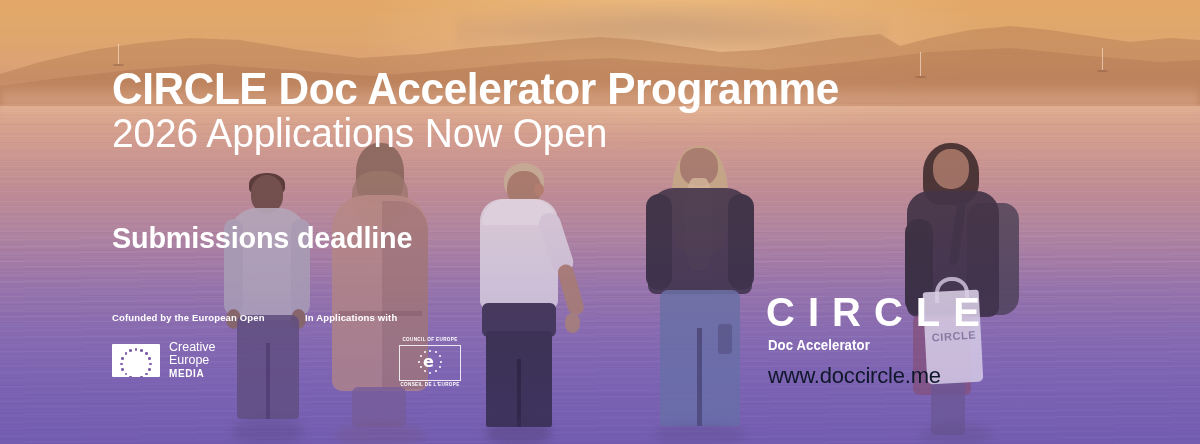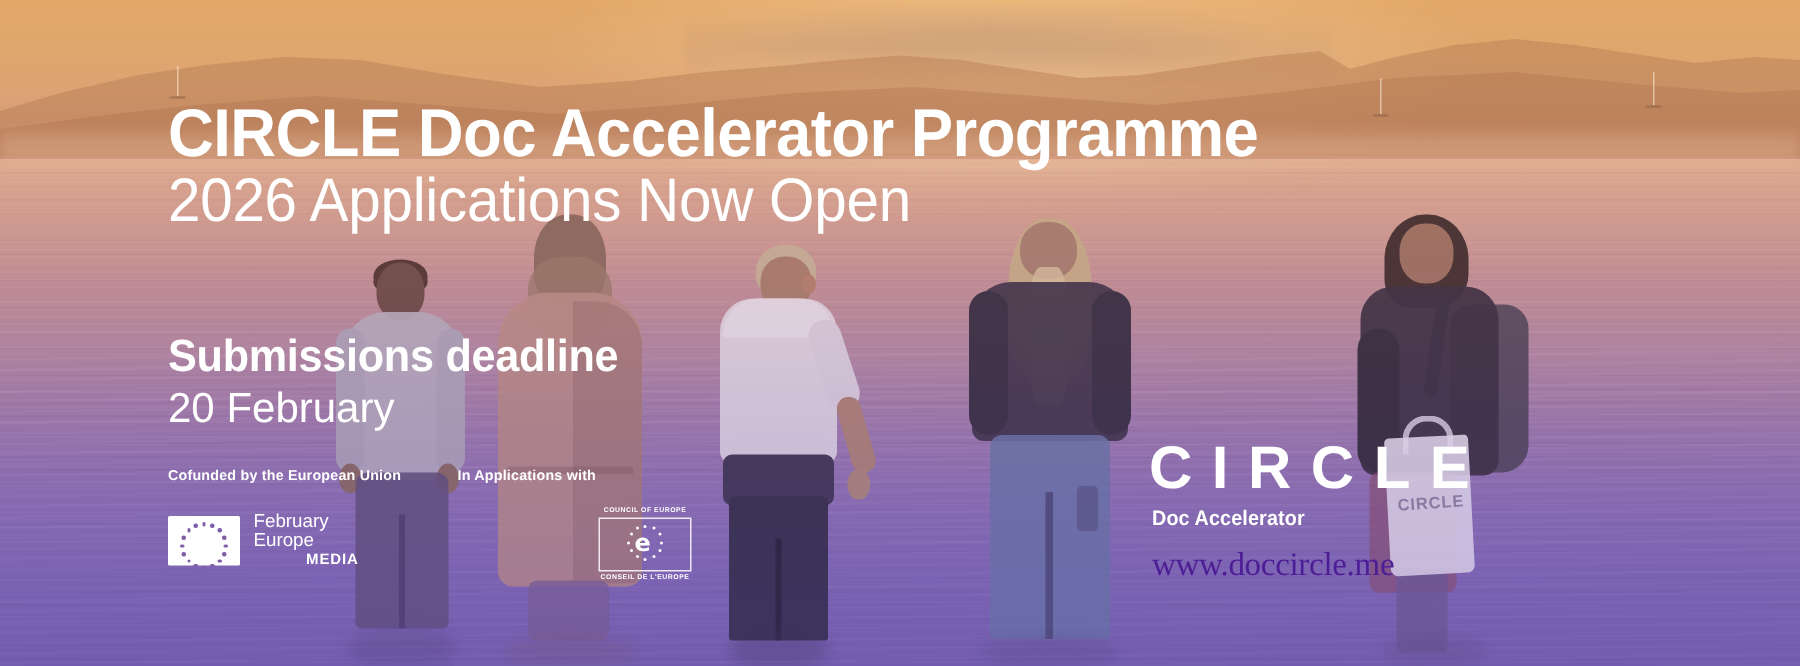--- a/index.html
+++ b/index.html
@@ -415,7 +415,6 @@
     <div class="subhead">2026 Applications Now Open</div>
 
     <div class="deadline-title">Submissions deadline</div>
-    <div class="deadline-date">20 February</div>
 
     <div class="funder-label">Cofunded by the European Union</div>
     <div class="partner-label">In Applications with</div>

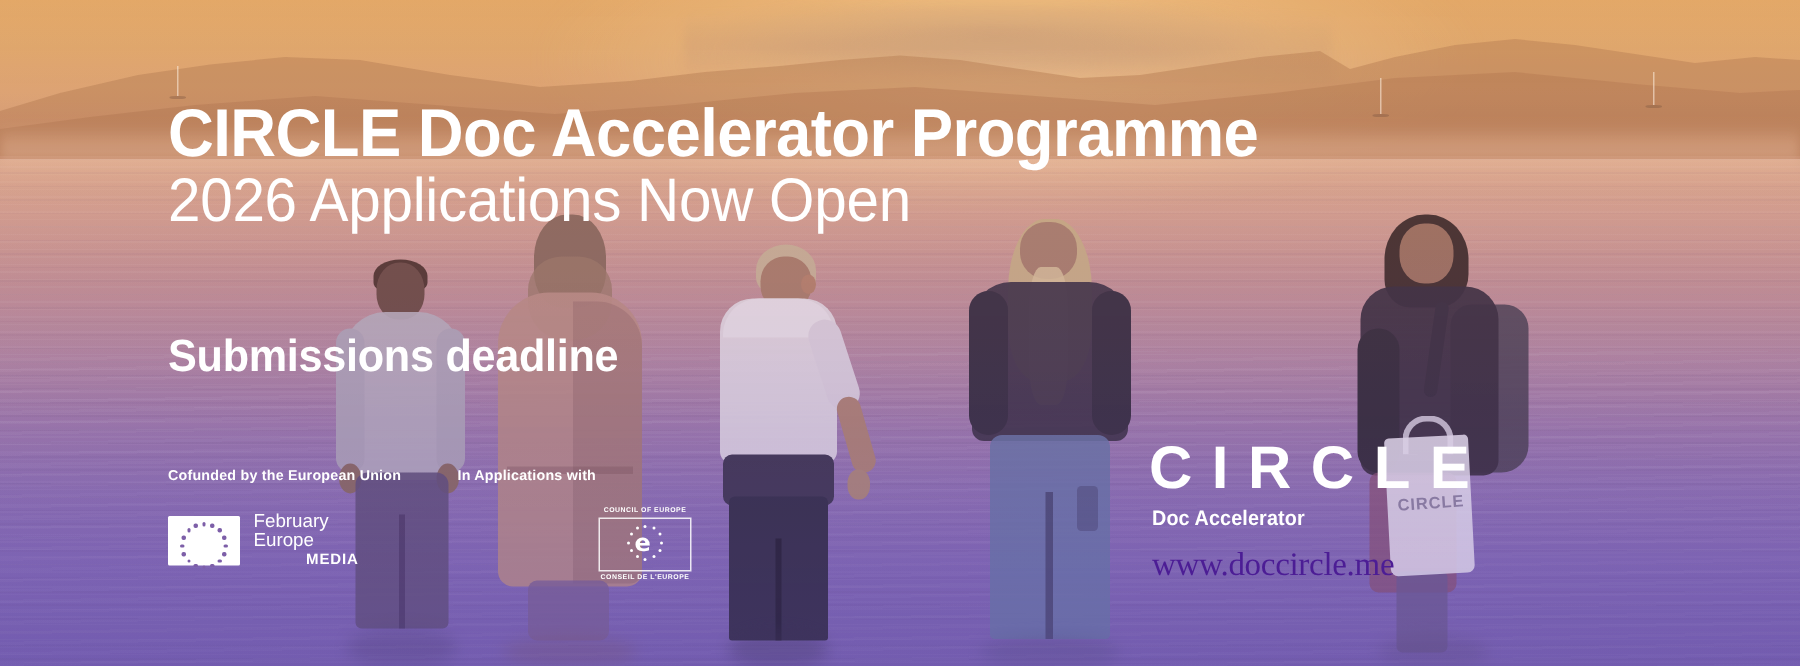--- a/index.html
+++ b/index.html
@@ -416,7 +416,7 @@
 
     <div class="deadline-title">Submissions deadline</div>
 
-    <div class="funder-label">Cofunded by the European Union</div>
+    <div class="funder-label">Cofunded by the European Open</div>
     <div class="partner-label">In Applications with</div>
 
     <div class="ce-logo">

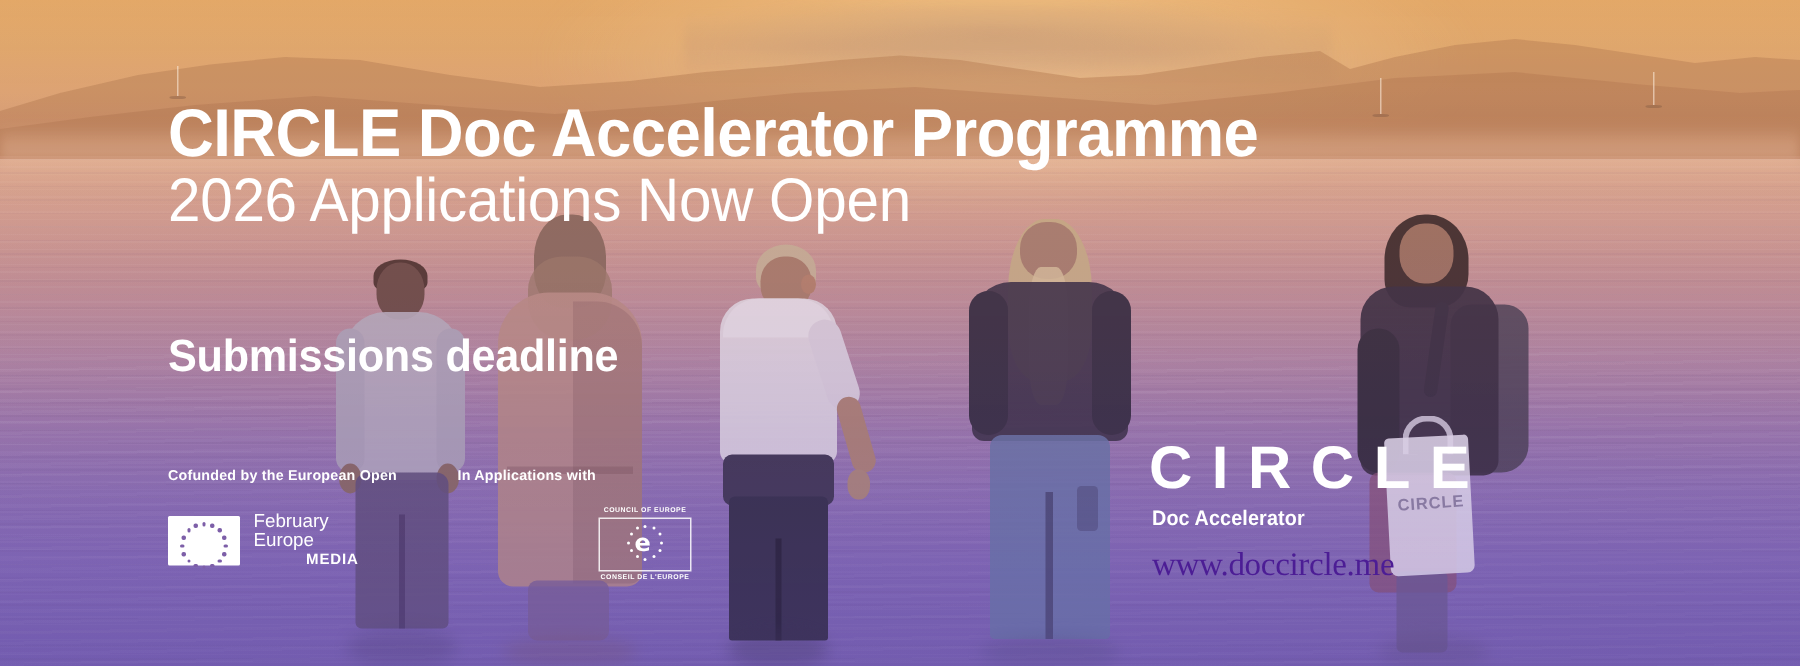--- a/index.html
+++ b/index.html
@@ -439,7 +439,7 @@
         <div class="star" style="left:17.2px; top:5.1px;"></div>
       </div>
       <div class="ce-text">
-        <div class="l1">February</div>
+        <div class="l1">Creative</div>
         <div class="l2">Europe</div>
         <div class="l3">MEDIA</div>
       </div>

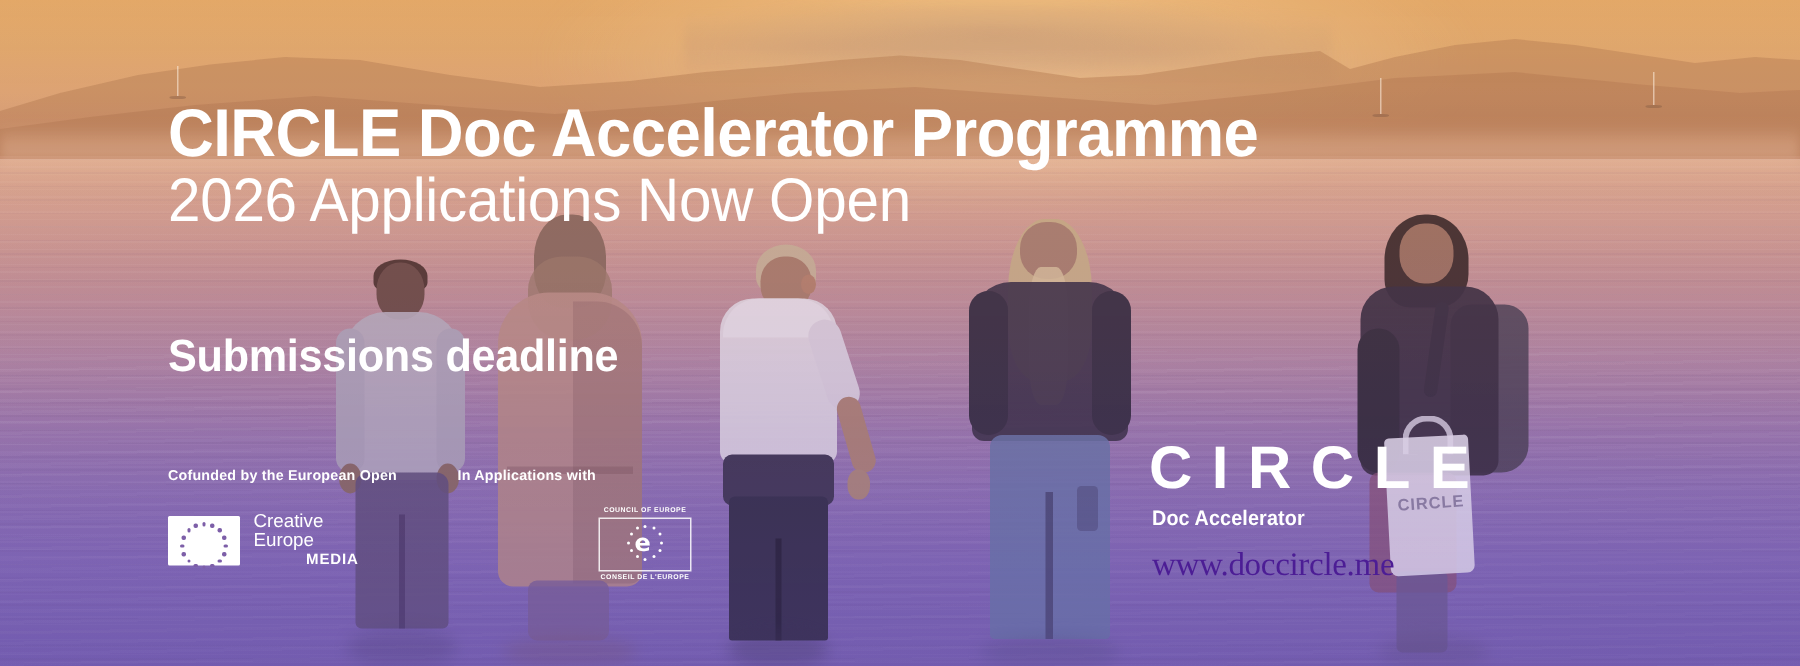--- a/index.html
+++ b/index.html
@@ -253,7 +253,7 @@
   .ce-text { color:#ffffff; line-height:1.06; }
   .ce-text .l1 { font:400 12.5px/1.07 "Liberation Sans", sans-serif; }
   .ce-text .l2 { font:400 12.5px/1.07 "Liberation Sans", sans-serif; }
-  .ce-text .l3 { font:700 10px/1.25 "Liberation Sans", sans-serif; letter-spacing:.6px;margin-left:35px; }
+  .ce-text .l3 { font:700 10px/1.25 "Liberation Sans", sans-serif; letter-spacing:.6px; }
 
   
   .eurimages {

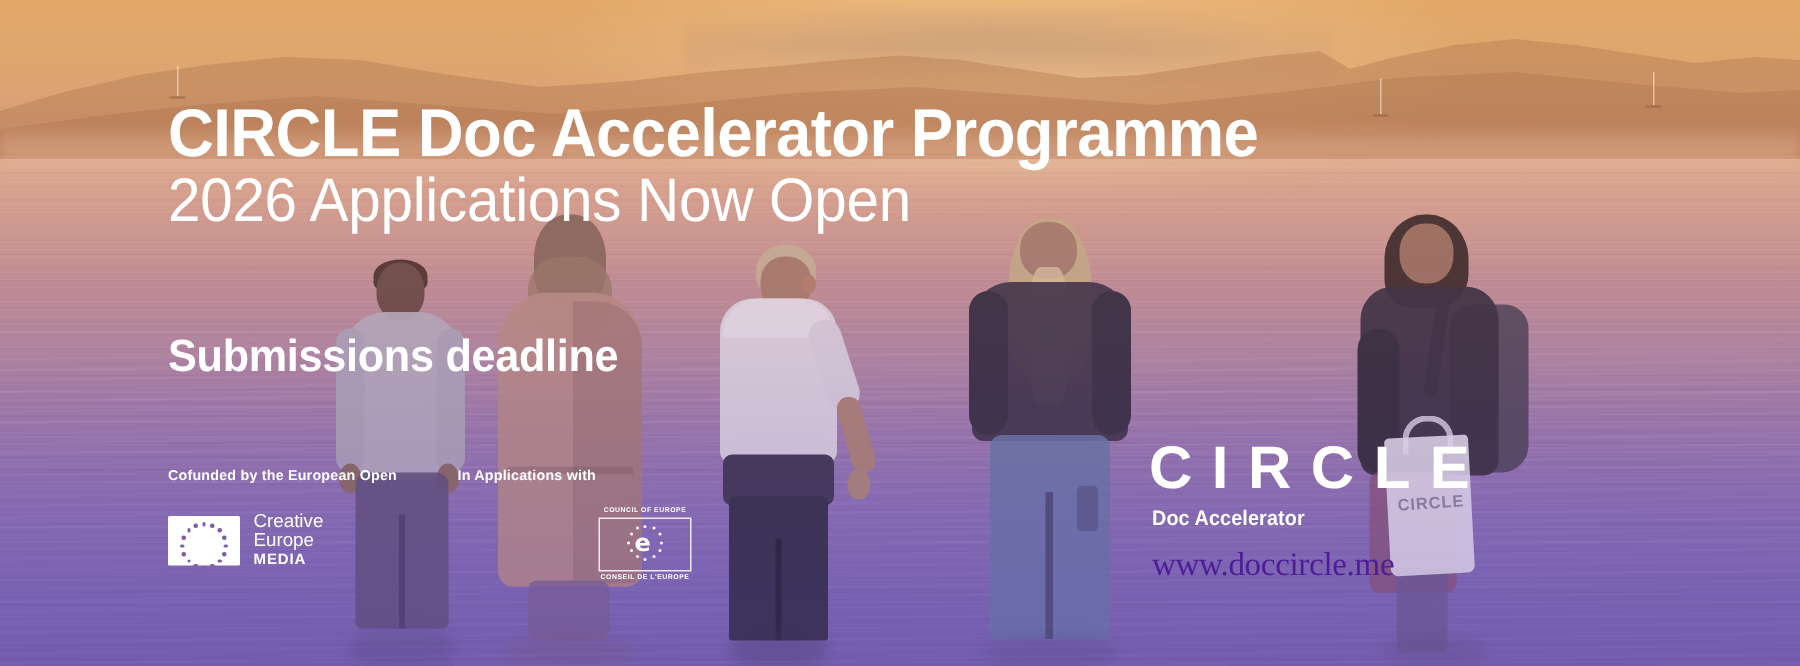--- a/index.html
+++ b/index.html
@@ -300,9 +300,9 @@
   }
   .brand-url {
     position:absolute; left:768px; top:365px;
-    font-family:Liberation Serif, serif;
+    font-family:Liberation Sans, sans-serif;
     font-weight:400; font-size:22px; line-height:1;
-    letter-spacing:-.2px; color:#4c1d95; white-space:nowrap;
+    letter-spacing:-.2px; color:#0f172a; white-space:nowrap;
   }
 </style>
 </head>

